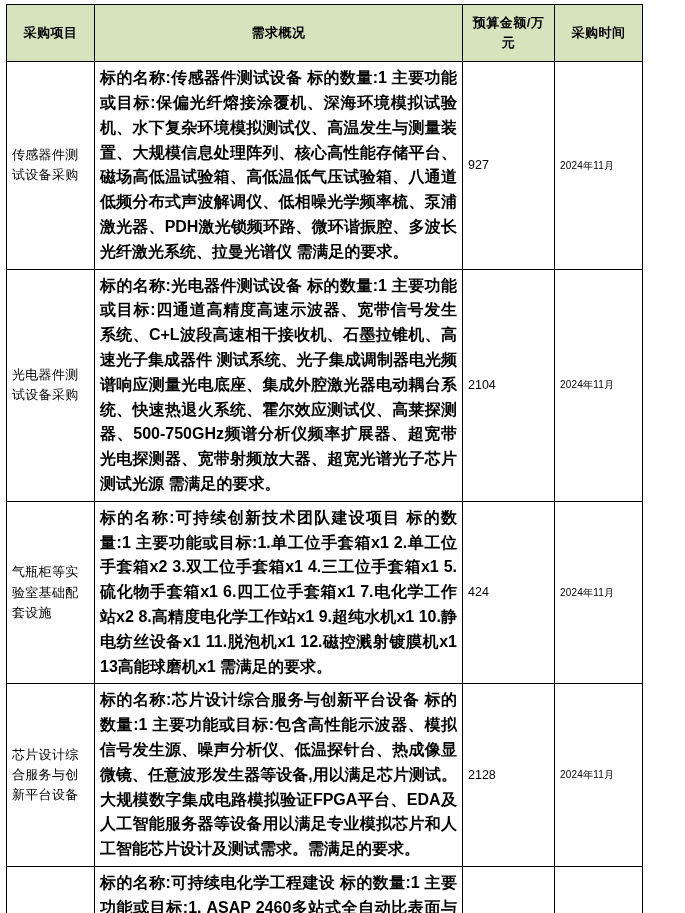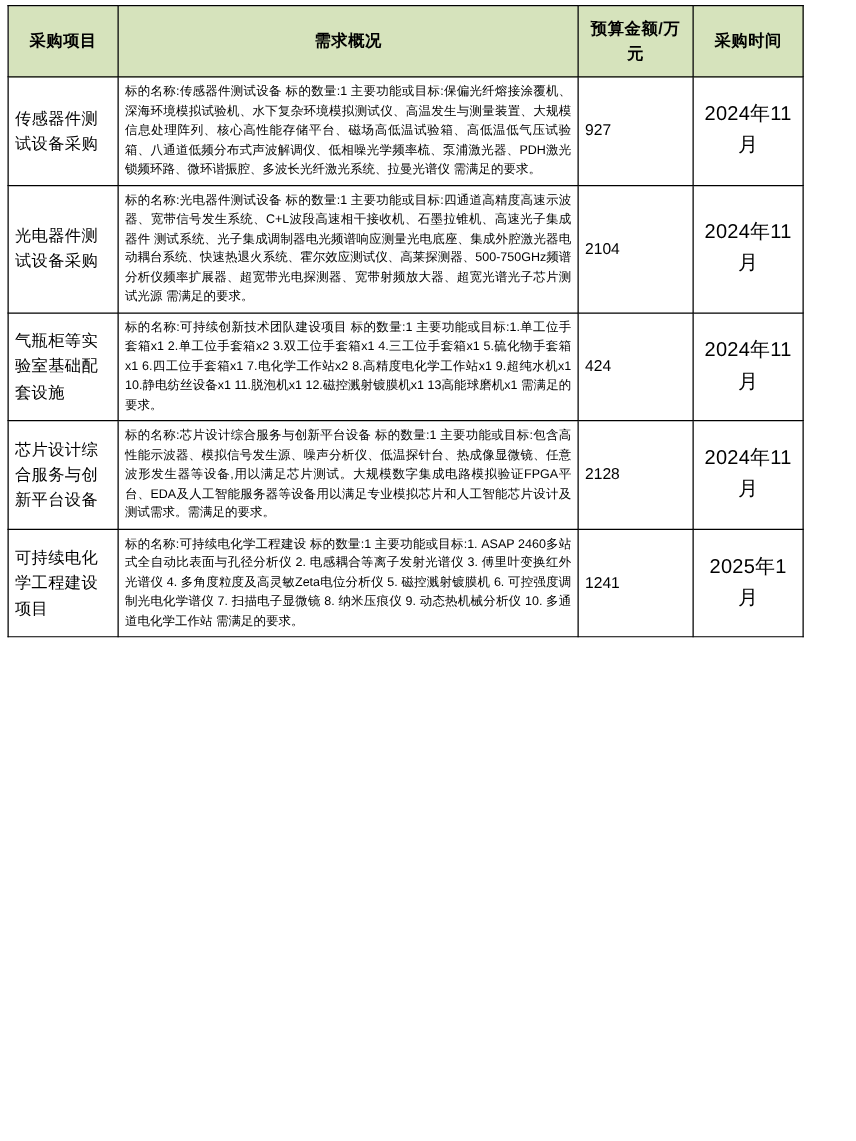--- a/index.html
+++ b/index.html
@@ -50,7 +50,8 @@
   td.cell-desc {
     text-align: justify;
     text-justify: inter-ideograph;
-    font-size: 10px;
+    font-size: 16px;
+    font-weight: bold;
   }
   td.cell-budget {
     font-size: 12.5px;

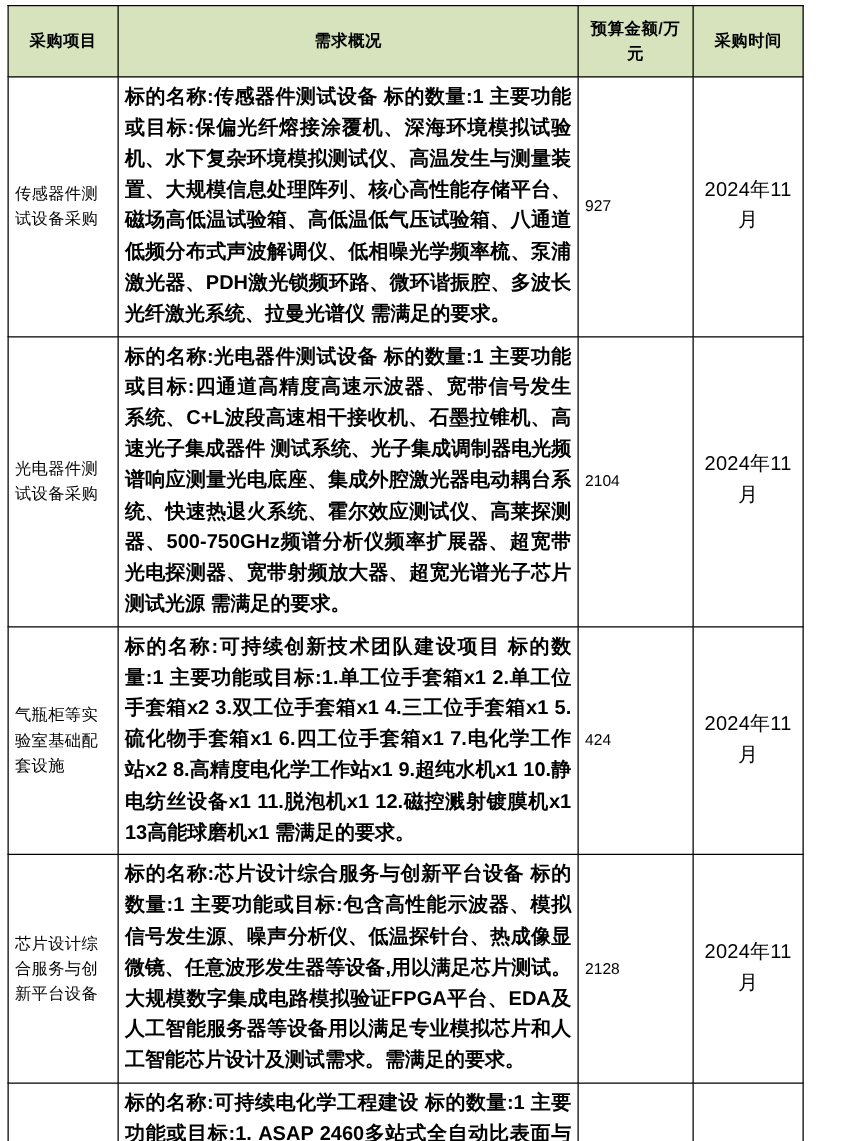--- a/index.html
+++ b/index.html
@@ -57,8 +57,7 @@
     font-size: 12.5px;
   }
   td.cell-time {
-    text-align: center;
-    font-size: 16px;
+    font-size: 10px;
     letter-spacing: 0.2px;
   }
 </style>

